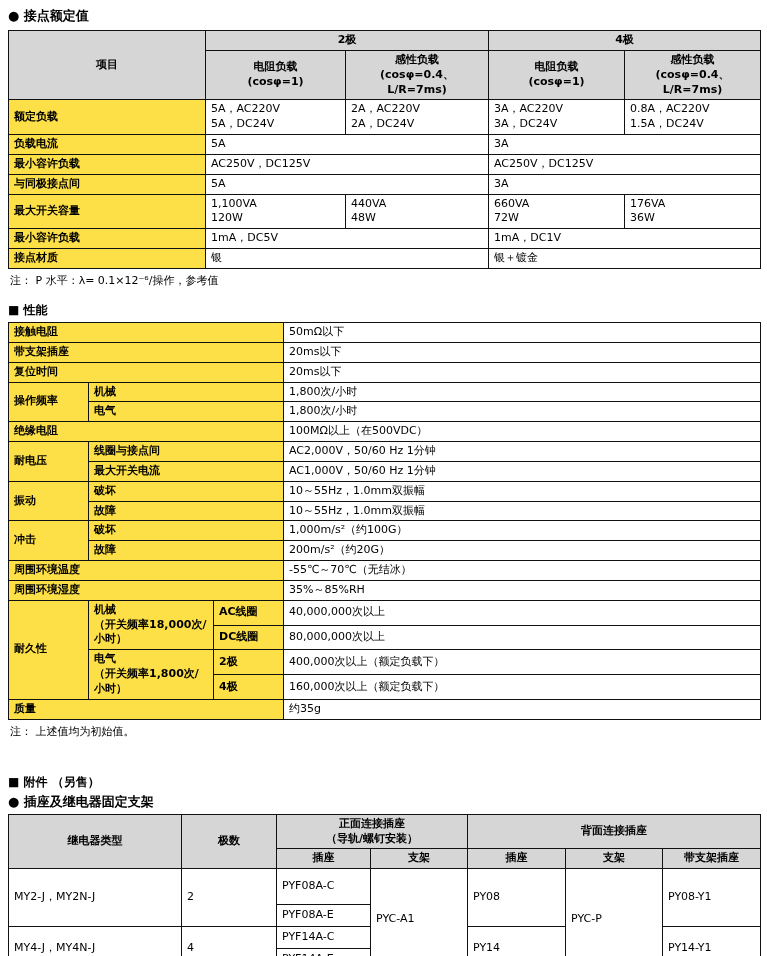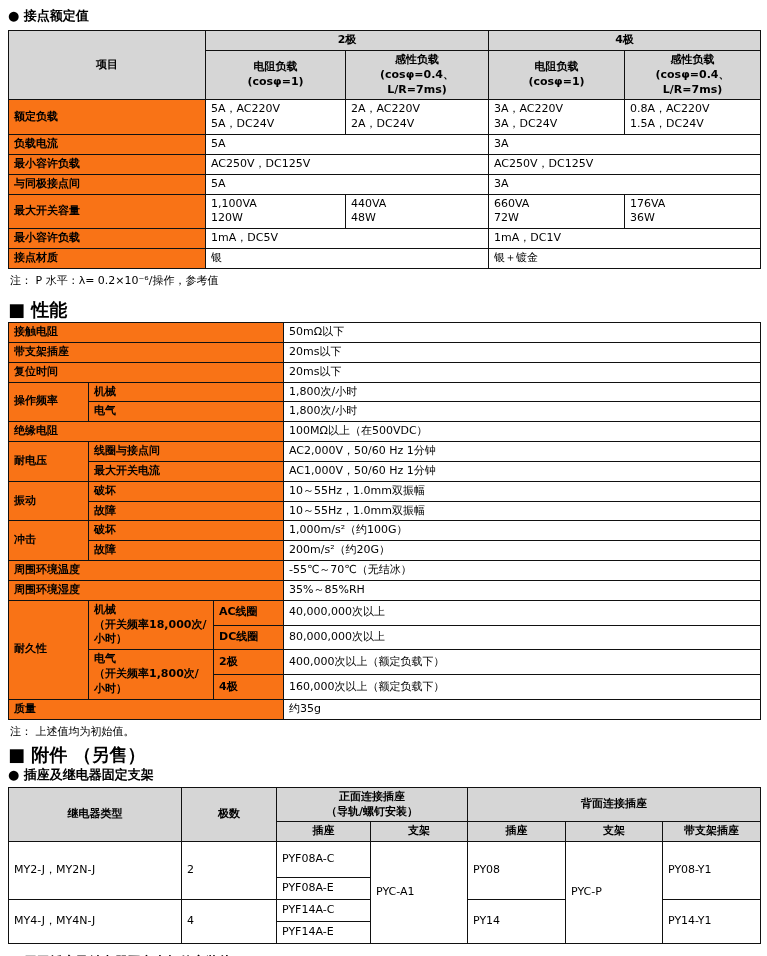--- a/index.html
+++ b/index.html
@@ -40,7 +40,7 @@
     text-align: center;
   }
   .lbl {
-    background: #f97316;
+    background: #fde047;
     font-weight: bold;
     text-align: left;
   }

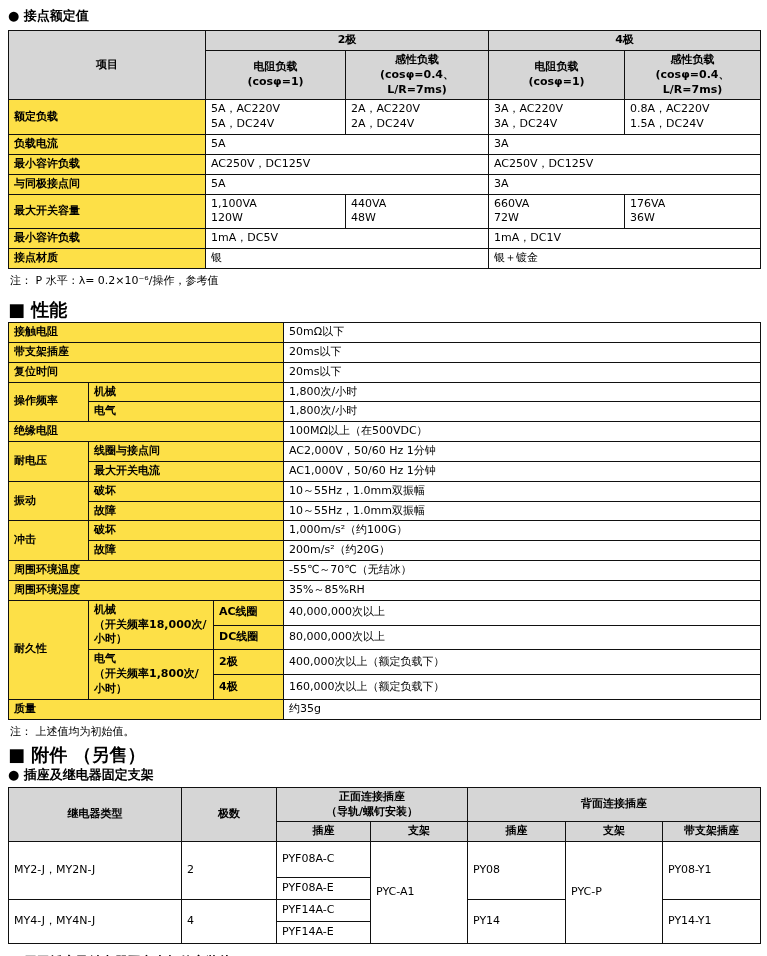--- a/index.html
+++ b/index.html
@@ -134,7 +134,7 @@
   </tr>
 </tbody>
   </table>
-<div class="note">注： P 水平：λ= 0.2×10⁻⁶/操作，参考值</div>
+<div class="note">注： P 水平：λ= 0.1×12⁻⁶/操作，参考值</div>
 
 <div class="sec-title big mt14">■ 性能</div>
 

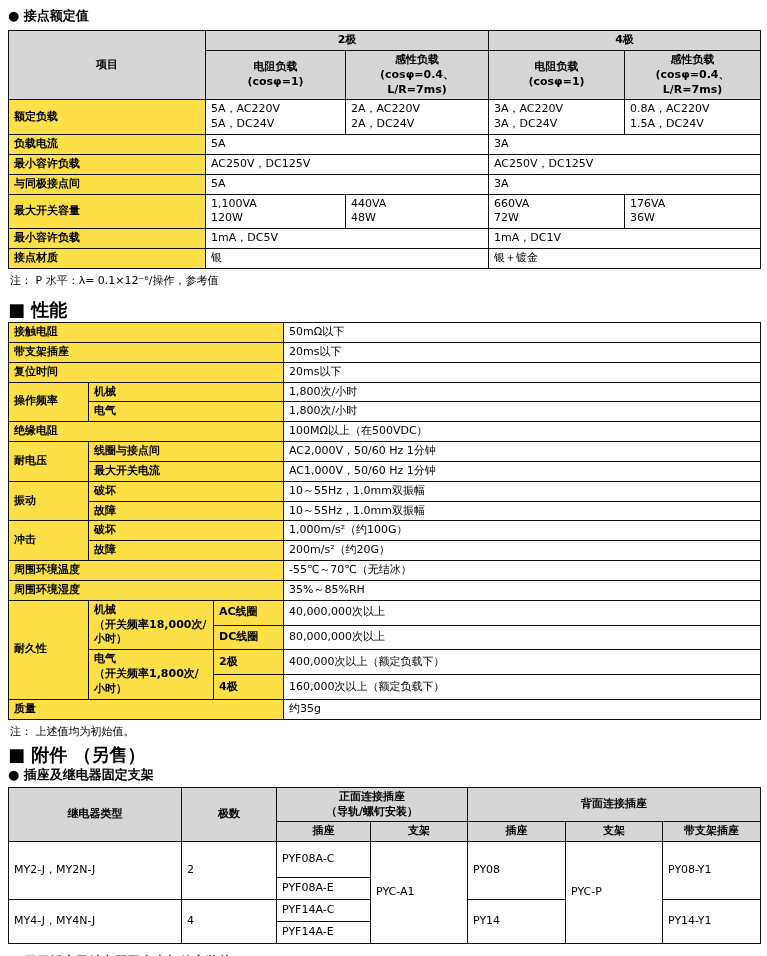--- a/index.html
+++ b/index.html
@@ -18,7 +18,7 @@
     font-size: 13px;
     line-height: 16px;
   }
-  .sec-title.big { font-size: 18px; }
+  .sec-title.big { font-size: 12px; }
   table {
     border-collapse: collapse;
     width: 752px;

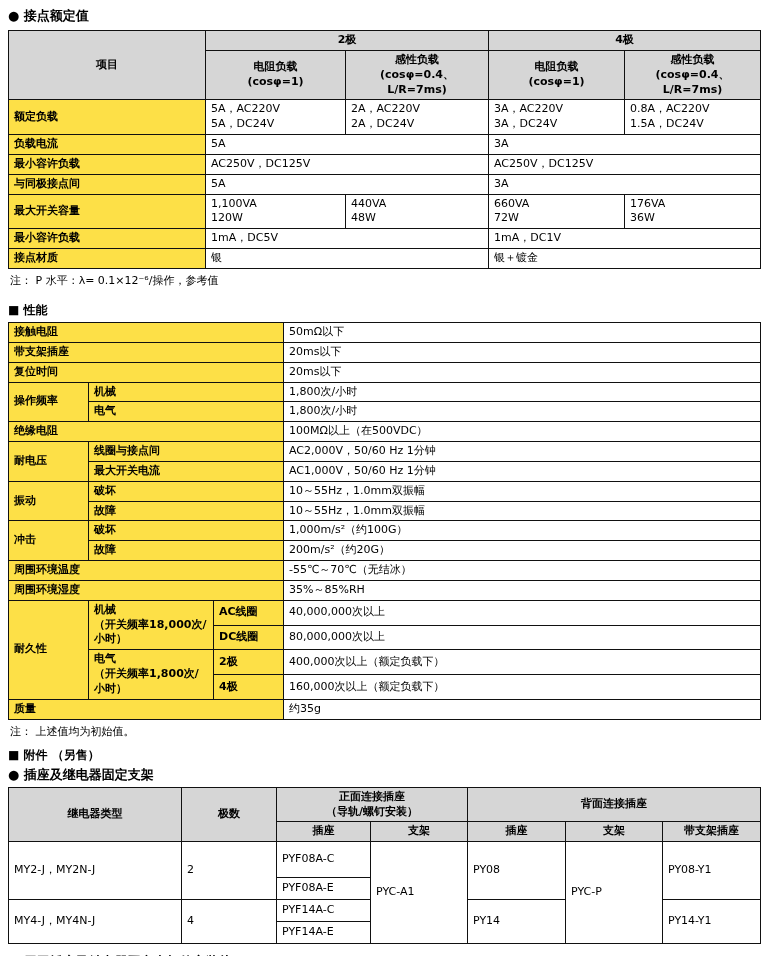--- a/index.html
+++ b/index.html
@@ -52,7 +52,7 @@
   }
   .mt6  { margin-top: 6px; }
   .mt14 { margin-top: 14px; }
-  .mt20 { margin-top: 8px; }
+  .mt20 { margin-top: 35px; }
   .mt10 { margin-top: 10px; }
   .mt4  { margin-top: 4px; }
 </style>

